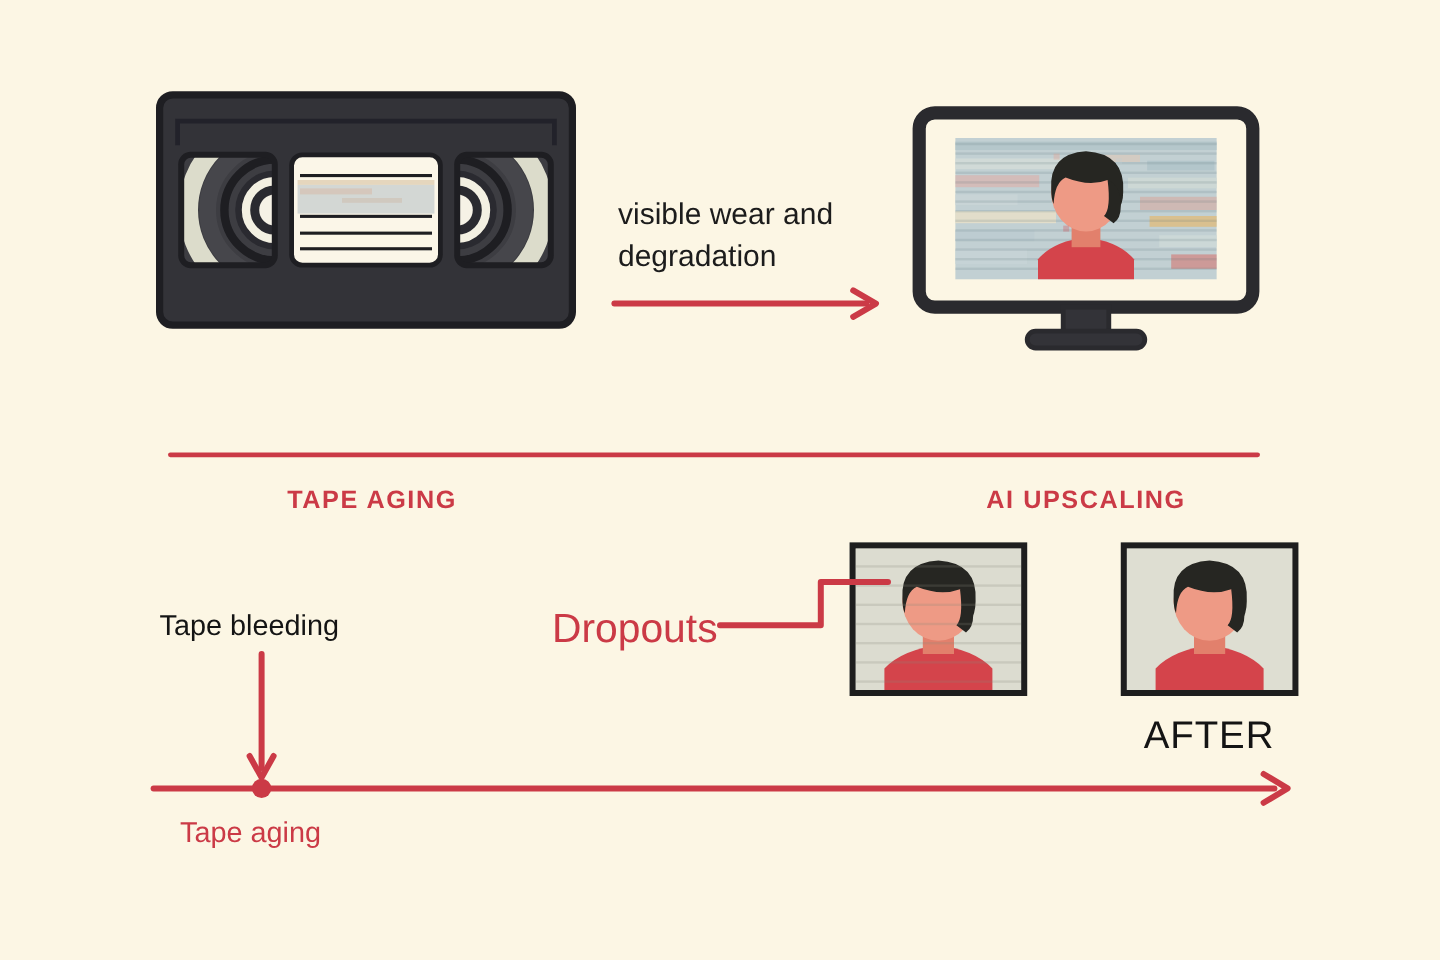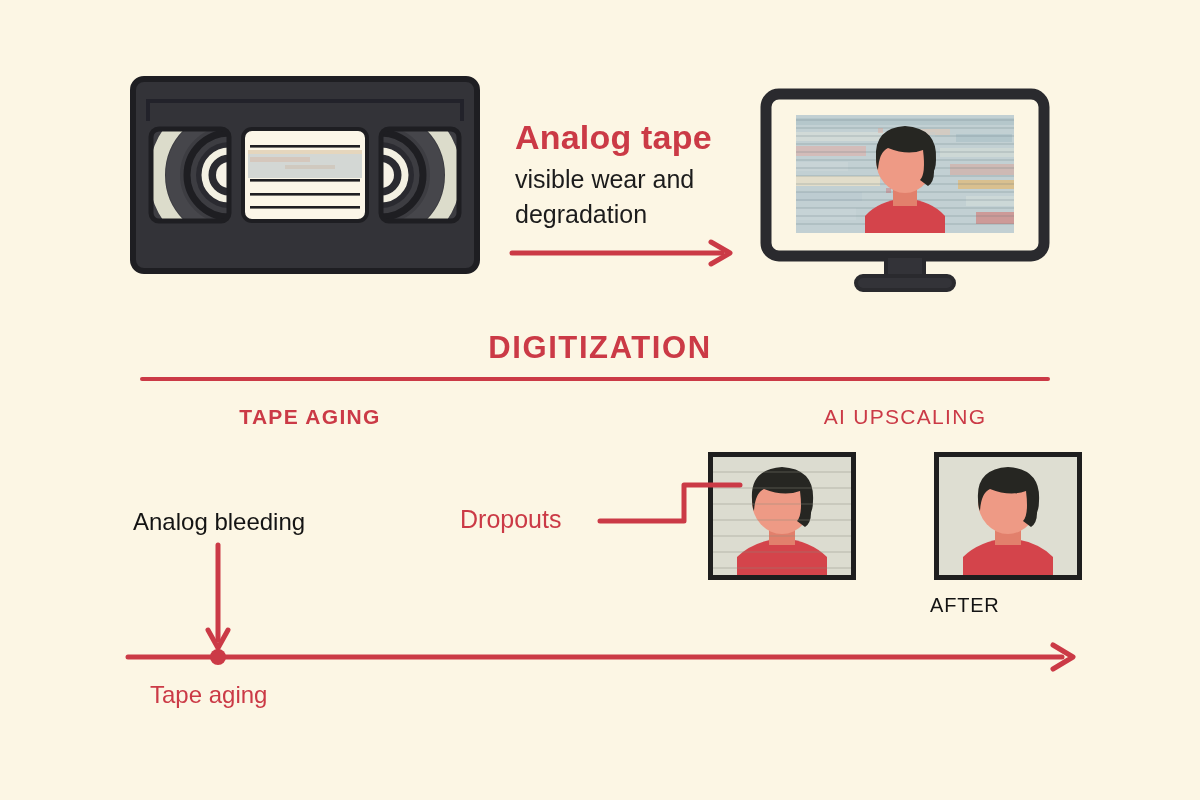--- a/index.html
+++ b/index.html
@@ -193,7 +193,6 @@
     </svg>
   </div>
 
-  <div class="abs t-analog-head">Analog tape</div>
   <div class="abs t-analog-sub">visible wear and degradation</div>
 
   <div class="abs monitor-wrap">

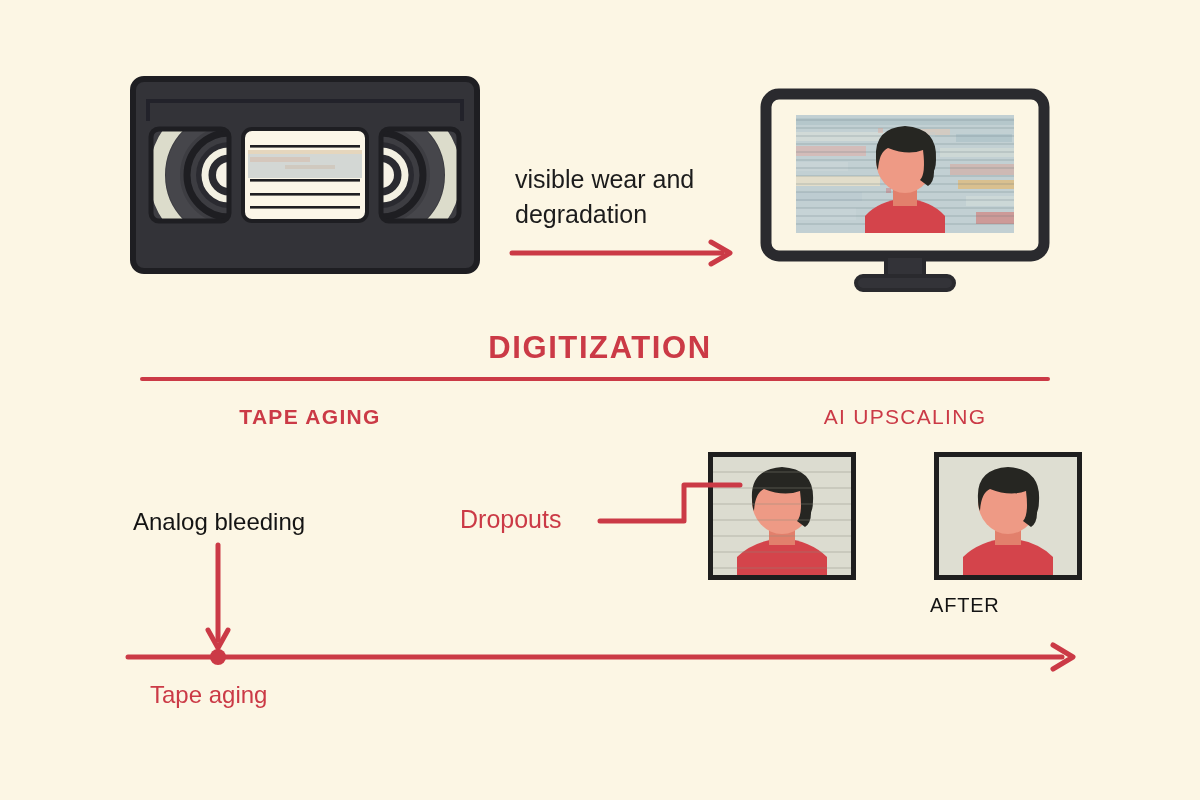--- a/index.html
+++ b/index.html
@@ -261,7 +261,6 @@
     </svg>
   </div>
 
-  <div class="abs t-digitization">DIGITIZATION</div>
   <div class="abs divider-rule"></div>
   <div class="abs t-tape-aging-head">TAPE AGING</div>
   <div class="abs t-ai-upscaling-head">AI UPSCALING</div>

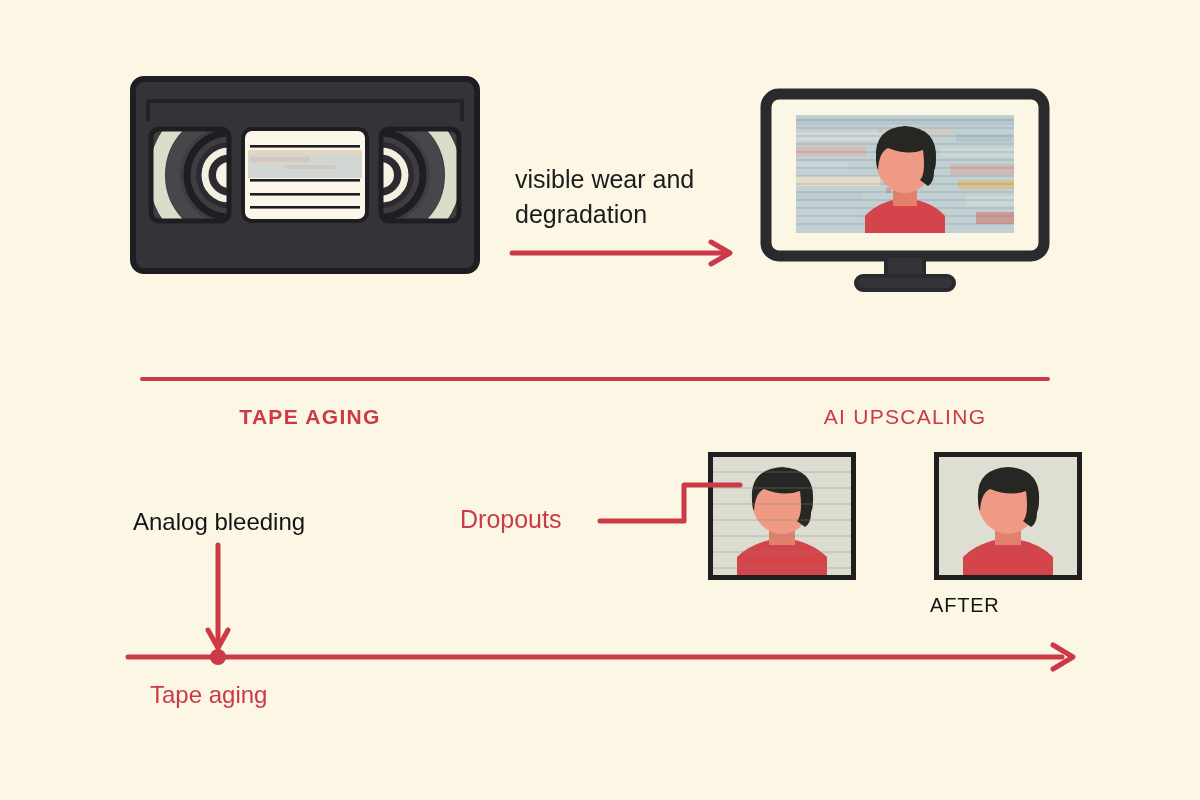--- a/index.html
+++ b/index.html
@@ -62,7 +62,7 @@
     width: 300px;
     text-align: center;
     font-size: 21px;
-    font-weight: 400;
+    font-weight: 700;
     color: #CB3A46;
     letter-spacing: 1.3px;
   }

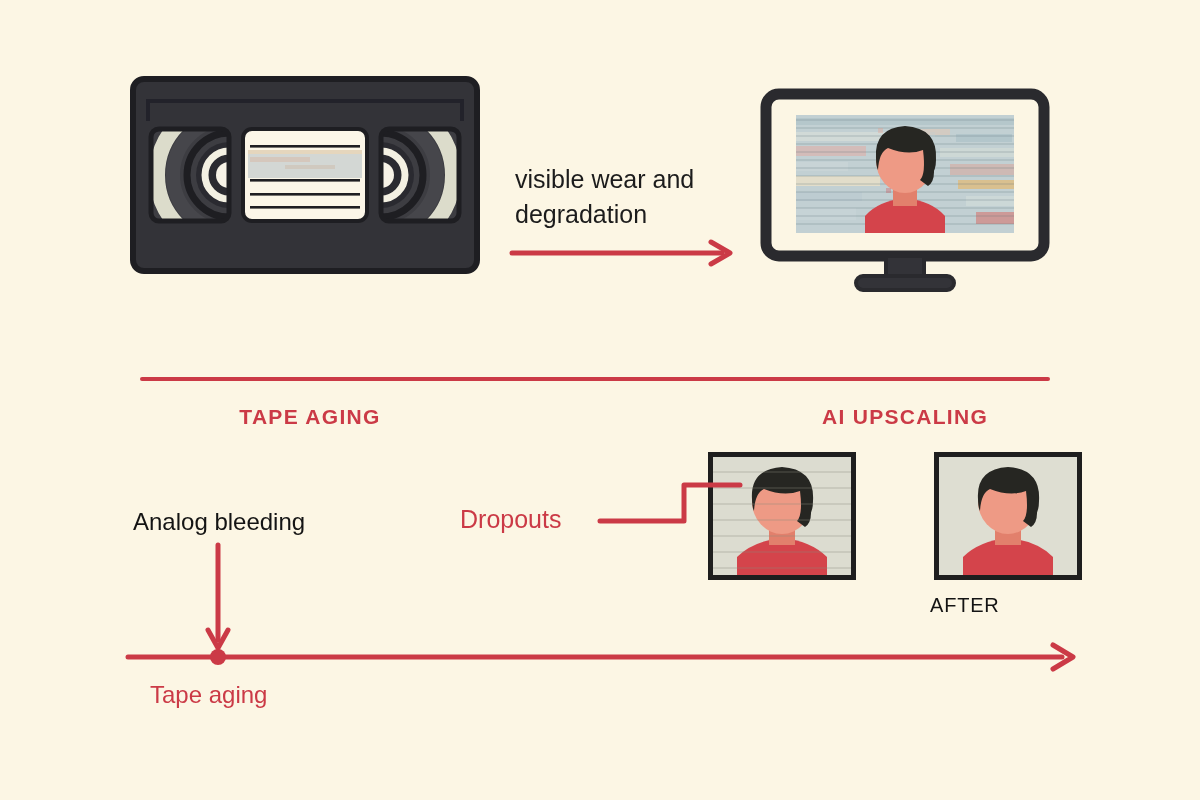--- a/index.html
+++ b/index.html
@@ -265,7 +265,7 @@
   <div class="abs t-tape-aging-head">TAPE AGING</div>
   <div class="abs t-ai-upscaling-head">AI UPSCALING</div>
 
-  <div class="abs t-color-bleeding">Analog bleeding</div>
+  <div class="abs t-color-bleeding">Tape bleeding</div>
   <div class="abs t-tape-aging-cap">Tape aging</div>
   <div class="abs t-dropouts">Dropouts</div>
 

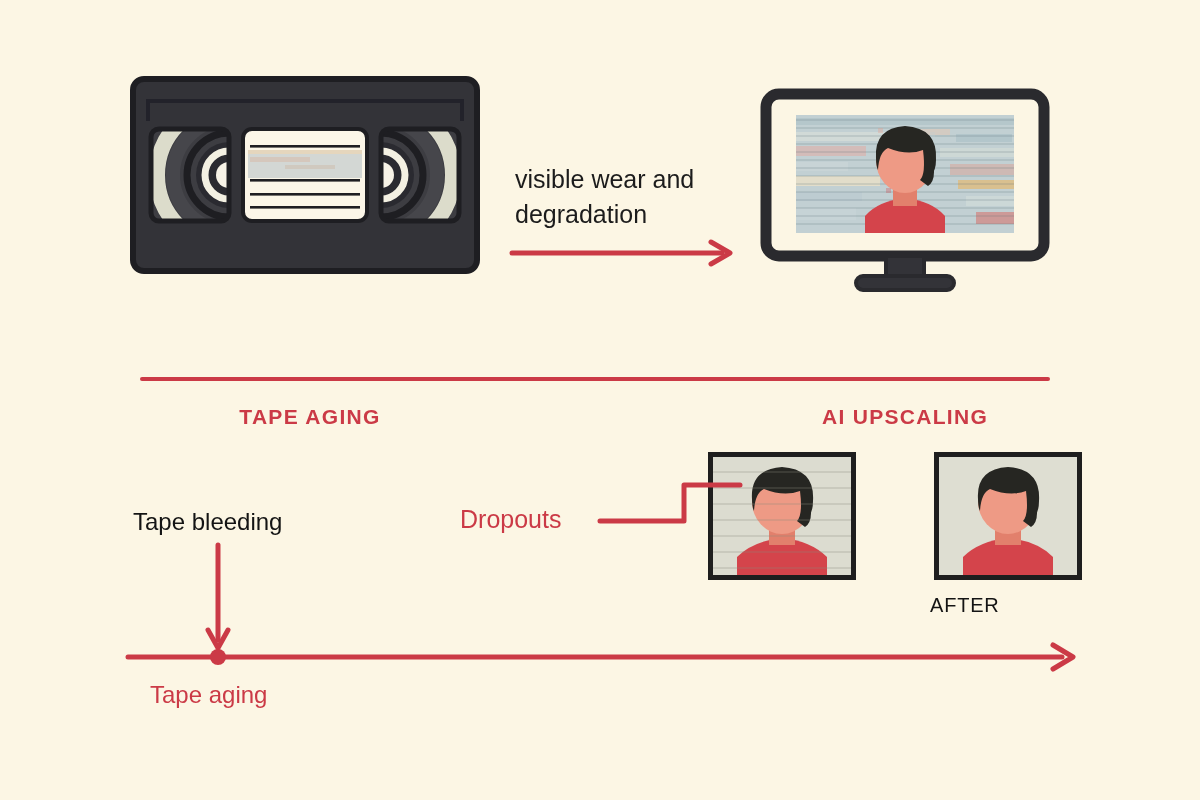--- a/index.html
+++ b/index.html
@@ -80,7 +80,7 @@
   }
   .t-dropouts {
     left: 460px; top: 505px;
-    font-size: 25px;
+    font-size: 34px;
     color: #CB3A46;
     white-space: nowrap;
   }

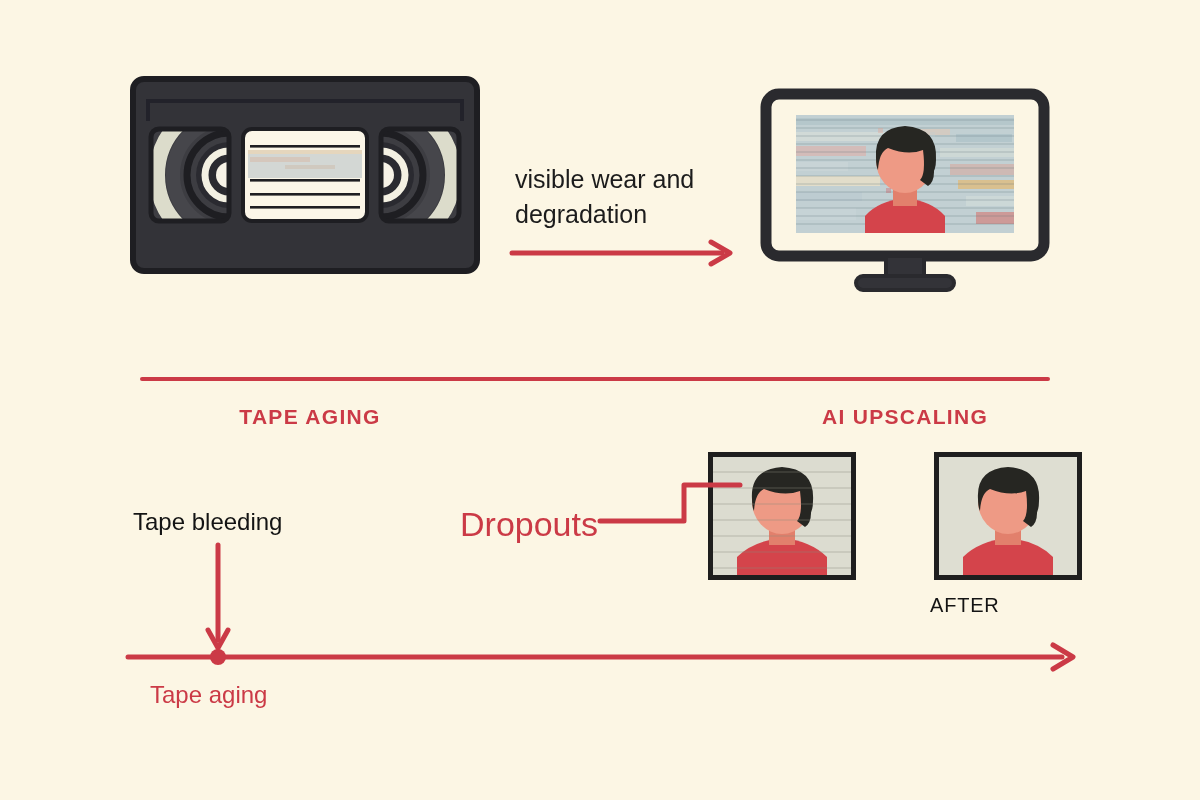--- a/index.html
+++ b/index.html
@@ -96,7 +96,8 @@
   .t-after {
     left: 930px; top: 594px;
     width: 155px;
-    font-size: 20px;
+    text-align: center;
+    font-size: 32px;
     font-weight: 500;
     color: #141414;
     letter-spacing: 0.8px;

